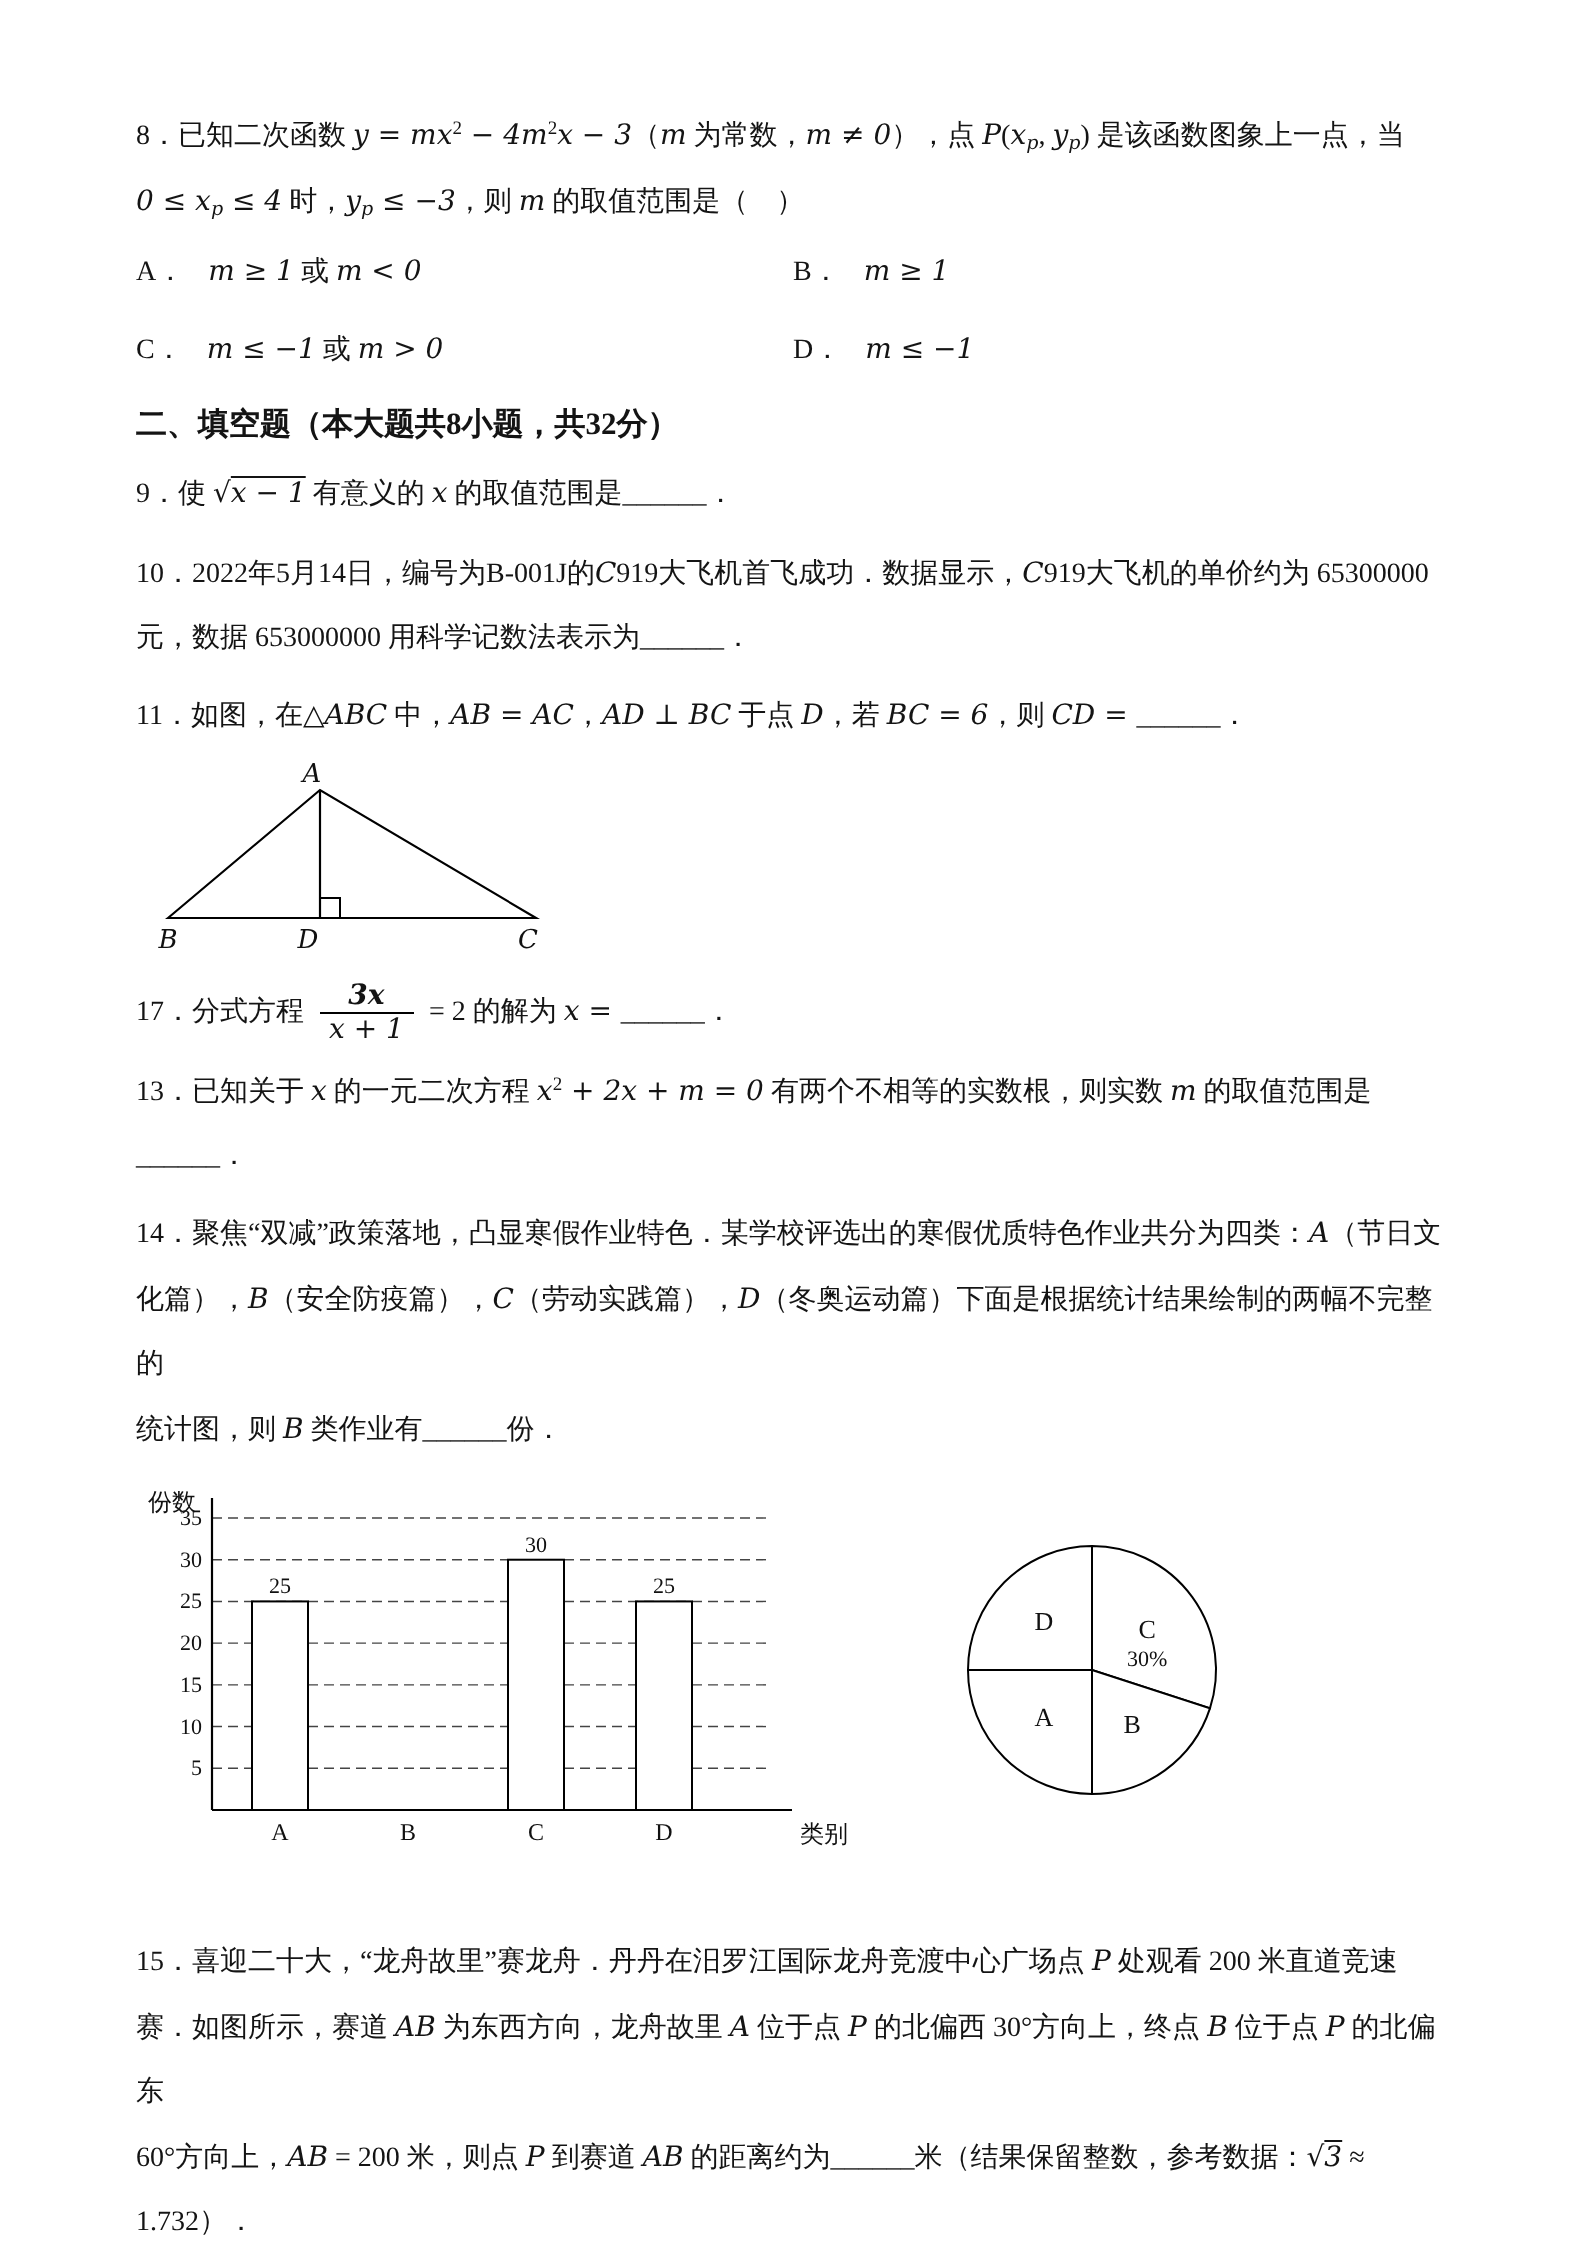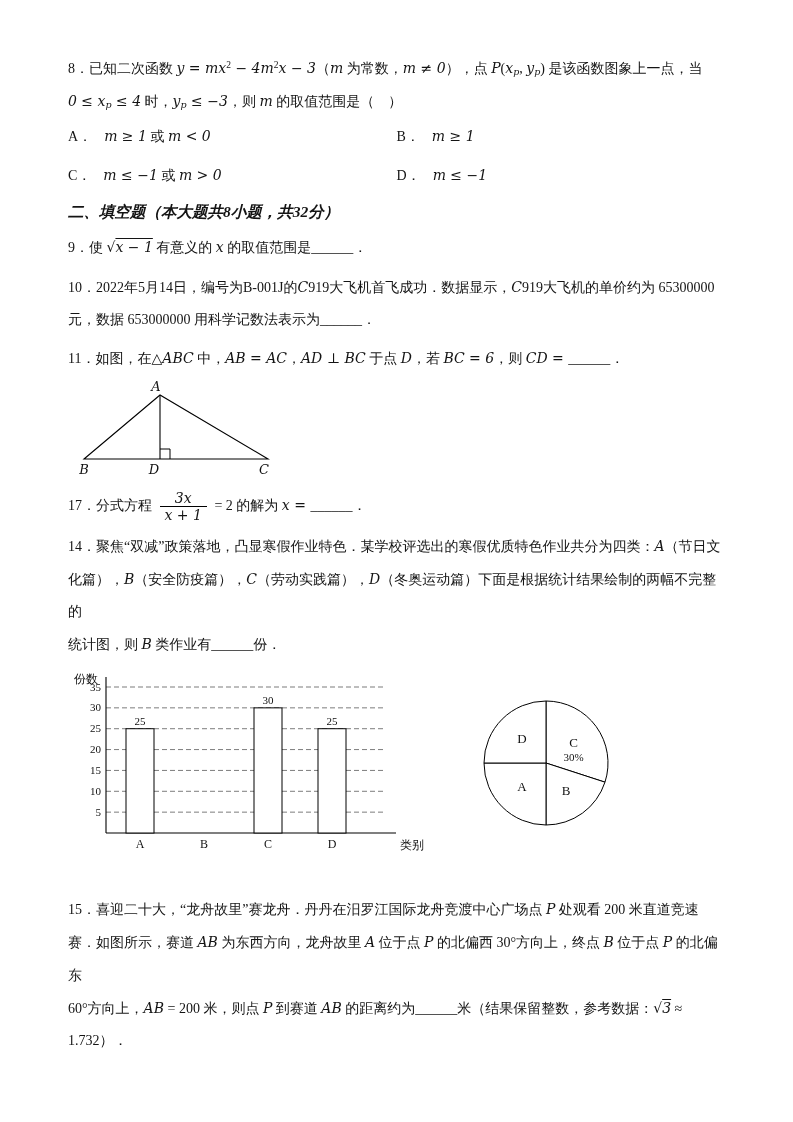--- a/index.html
+++ b/index.html
@@ -18,7 +18,6 @@
   .section-title{
     font-size:15.5px;font-weight:bold;margin:12px 0 8px 0;
     font-family:"Liberation Serif","DejaVu Serif",serif;
-    font-style:italic;
   }
   .options{display:grid;grid-template-columns:50% 50%;row-gap:10px;margin:4px 0 2px 0;}
   .option{line-height:2;}

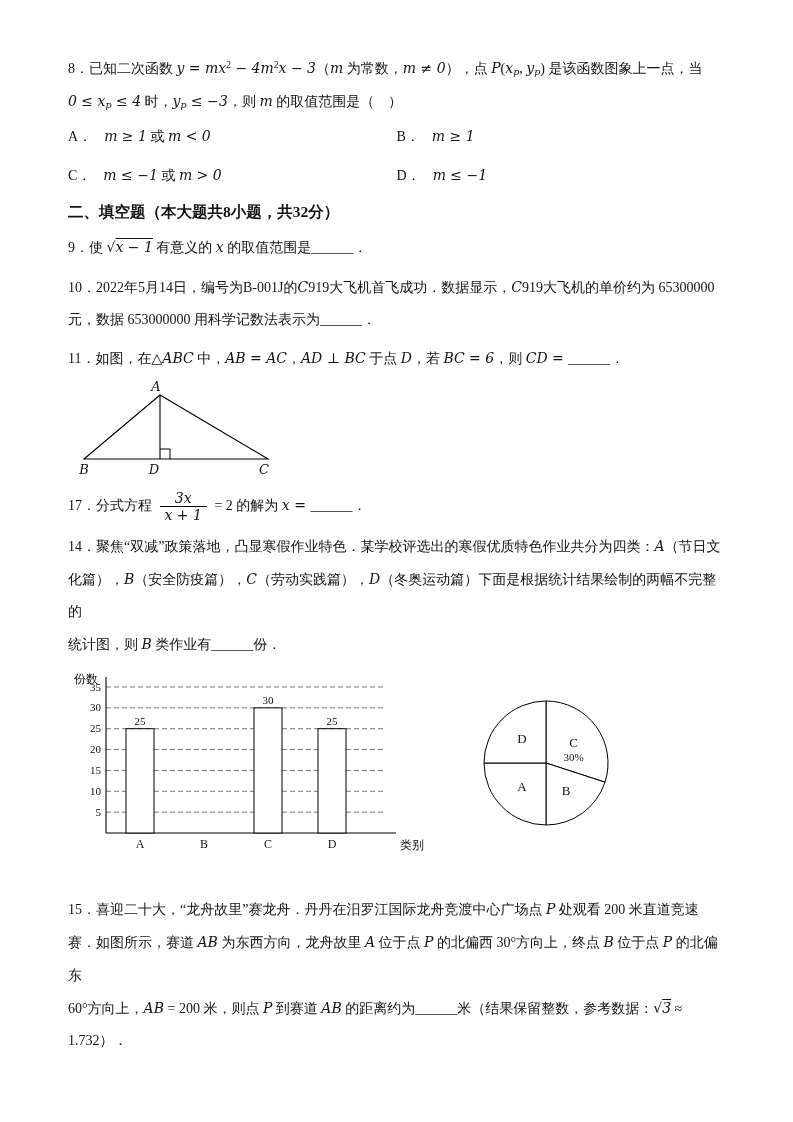--- a/index.html
+++ b/index.html
@@ -26,7 +26,7 @@
     display:inline-block;vertical-align:middle;text-align:center;
     line-height:1.15;margin:0 4px;font-style:italic;font-family:"DejaVu Serif",serif;
   }
-  .frac .num{display:block;border-bottom:1px solid #000;padding:0 5px;}
+  .frac .num{display:block;border-bottom:1px solid #000;padding:0 5px;font-weight:bold;}
   .frac .den{display:block;padding:0 5px;}
   .figure{margin:4px 0 6px 6px;}
   .charts{display:flex;align-items:center;gap:36px;margin:8px 0 30px 0;}

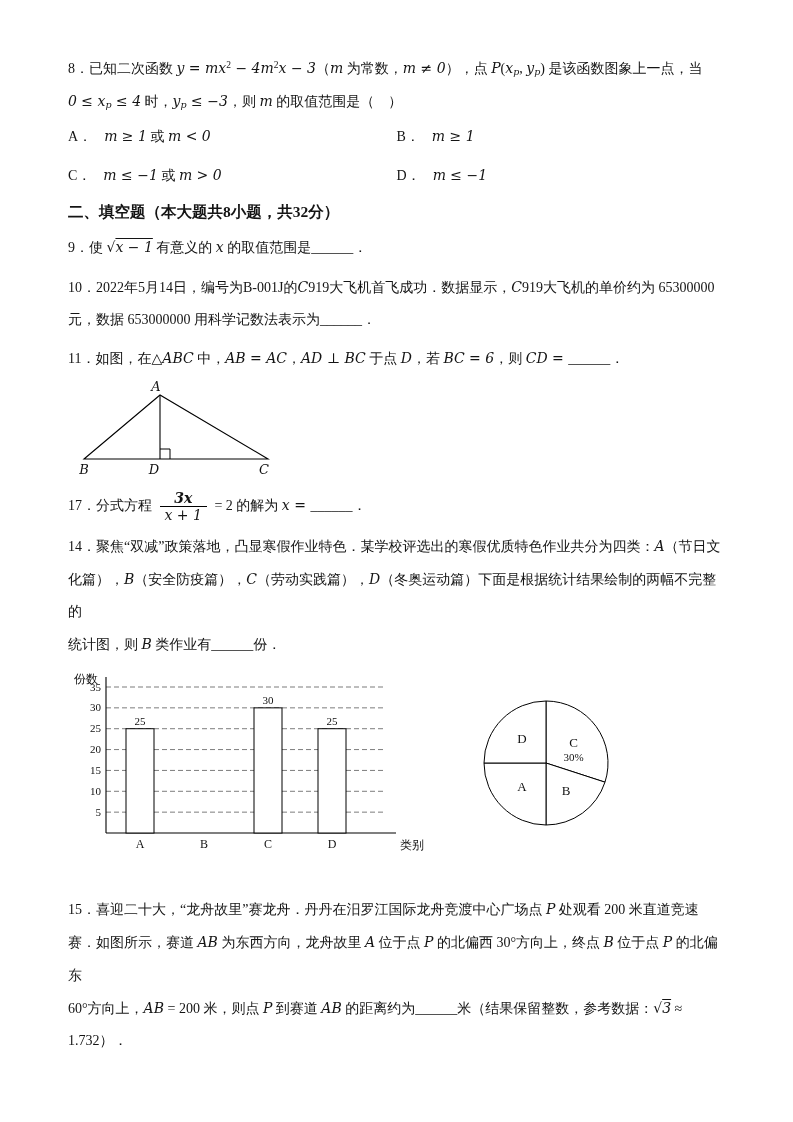--- a/index.html
+++ b/index.html
@@ -90,6 +90,9 @@
     </div>
   </section>
 
+  <section class="question">
+    <div class="qline"><span>13．已知关于 </span><span class="m">x</span><span> 的一元二次方程 </span><span class="m">x</span><span class="sup">2</span><span class="m"> + 2x + m = 0</span><span> 有两个不相等的实数根，则实数 </span><span class="m">m</span><span> 的取值范围是______．</span></div>
+  </section>
 
   <section class="question">
     <div class="qline"><span>14．聚焦“双减”政策落地，凸显寒假作业特色．某学校评选出的寒假优质特色作业共分为四类：</span><span class="m">A</span><span>（节日文</span></div>

